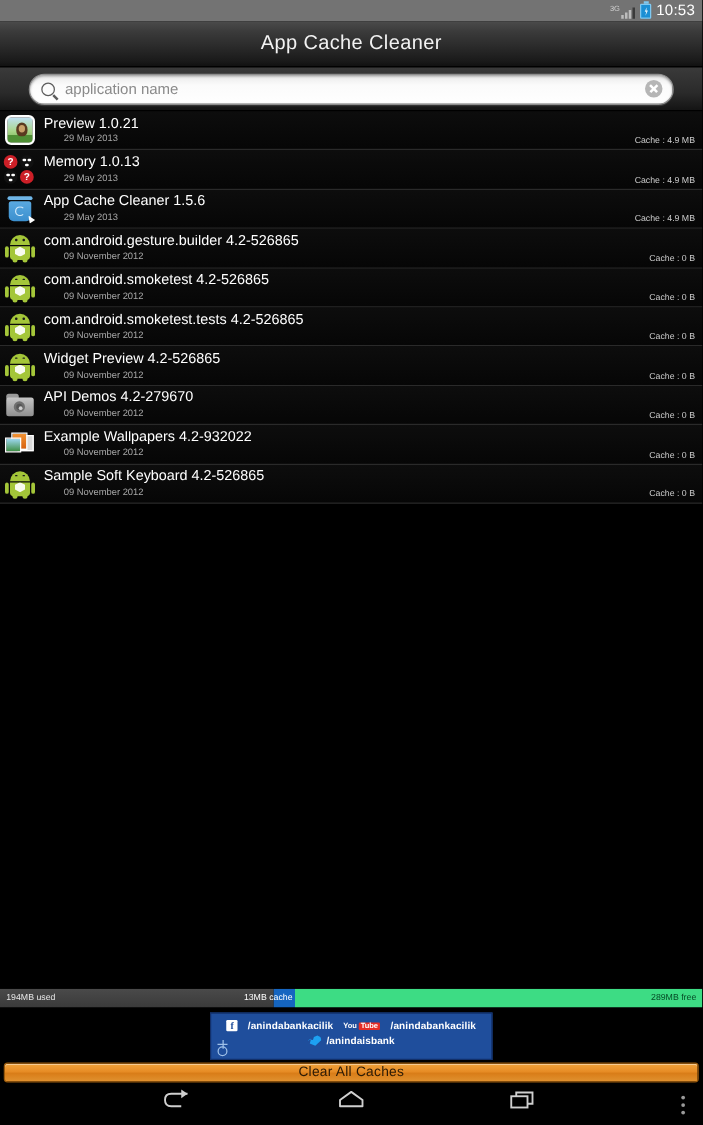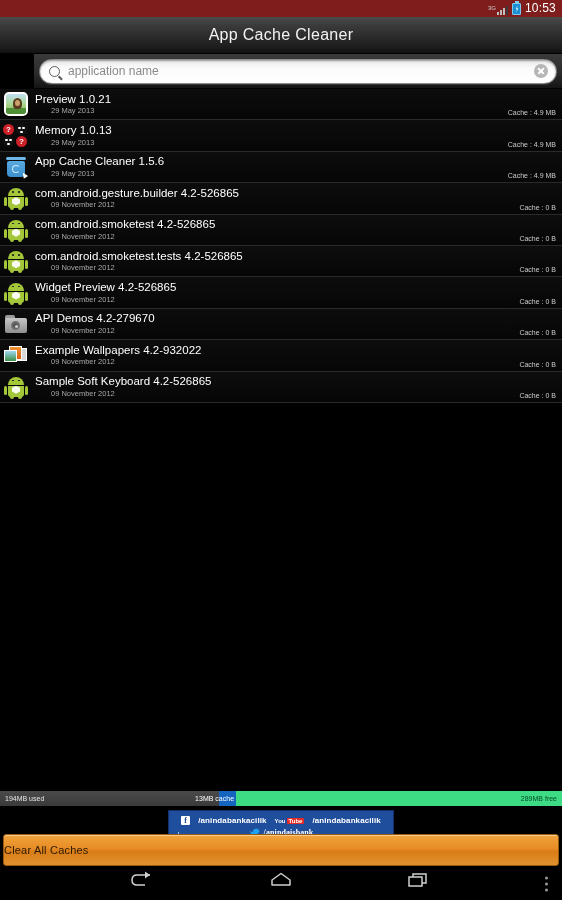--- a/index.html
+++ b/index.html
@@ -18,7 +18,7 @@
   
   .statusbar {
     height:17px;
-    background:#7f1d1d;
+    background:#737373;
     display:flex;
     align-items:center;
     justify-content:flex-end;

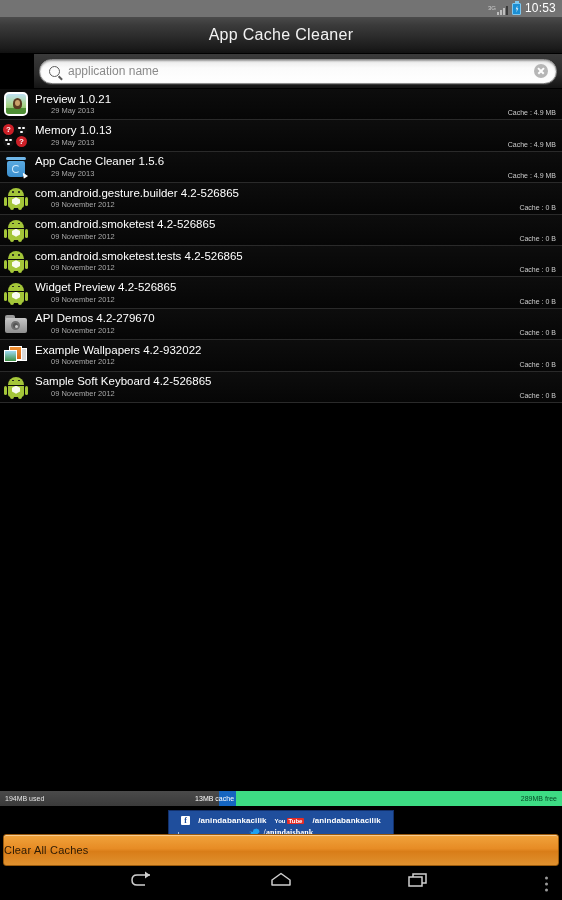--- a/index.html
+++ b/index.html
@@ -78,9 +78,8 @@
     height:35px;
     background:linear-gradient(to bottom,#3a3a3a 0%,#2a2a2a 60%,#141414 100%);
     display:flex; align-items:center;
-    padding:0 5px;
+    padding:0 23px;
     border-bottom:1px solid #000;
-    margin-left:34px;
   }
   .searchbox {
     flex:1; height:25px;

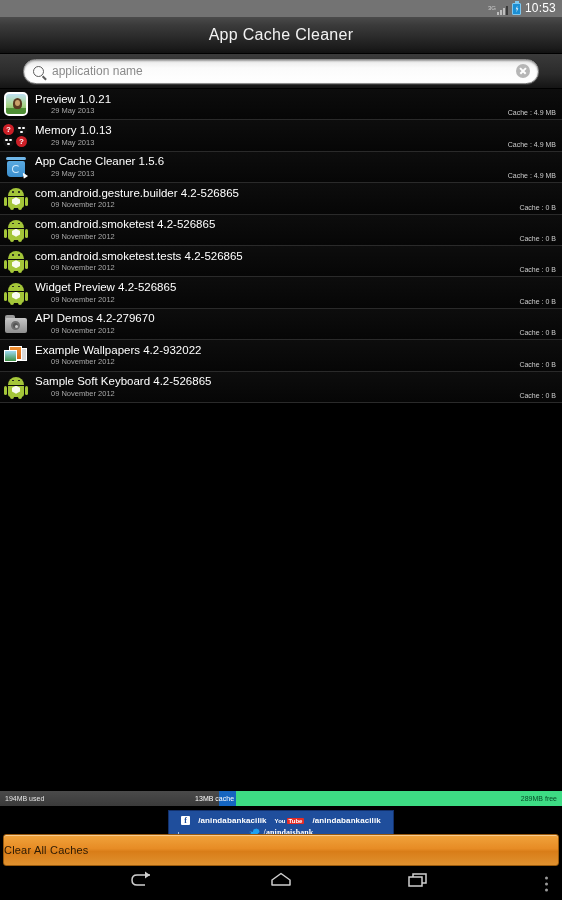--- a/index.html
+++ b/index.html
@@ -327,7 +327,7 @@
   }
   .ad-row2 {
     display:flex; align-items:center; justify-content:center;
-    gap:4px; margin-top:3px;font-family:Liberation Serif, serif;
+    gap:4px; margin-top:3px;
   }
   .ad-txt { font-size:8px; color:#ffffff; font-weight:bold; letter-spacing:.1px; }
   .fb-ic {

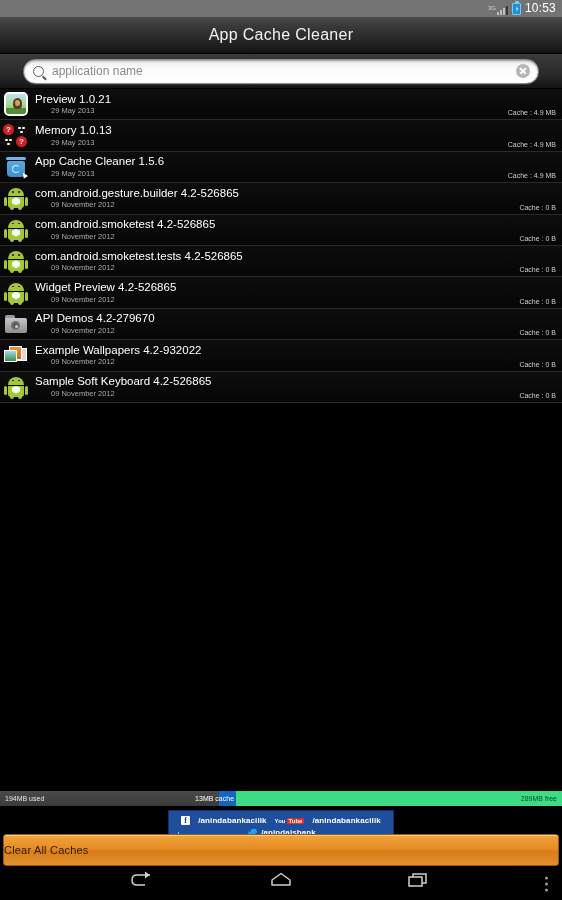--- a/index.html
+++ b/index.html
@@ -367,11 +367,11 @@
   
   .clearall {
     position:absolute; left:3px; bottom:34px;
-    width:556px; height:32px;
+    width:556px; height:16px;
     background:linear-gradient(to bottom,#f0a33c 0%,#e78c25 45%,#d97d18 55%,#e0912f 100%);
     border:1px solid #9a5a0c;
     border-radius:3px;
-    display:flex; align-items:center; justify-content:flex-start;
+    display:flex; align-items:center; justify-content:center;
     box-shadow:inset 0 1px 0 rgba(255,255,255,.45);
   }
   .clearall .lbl {

